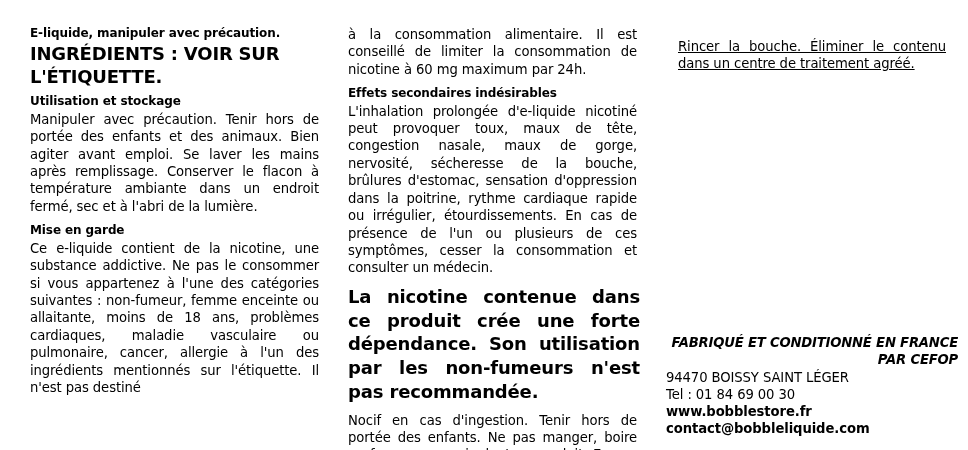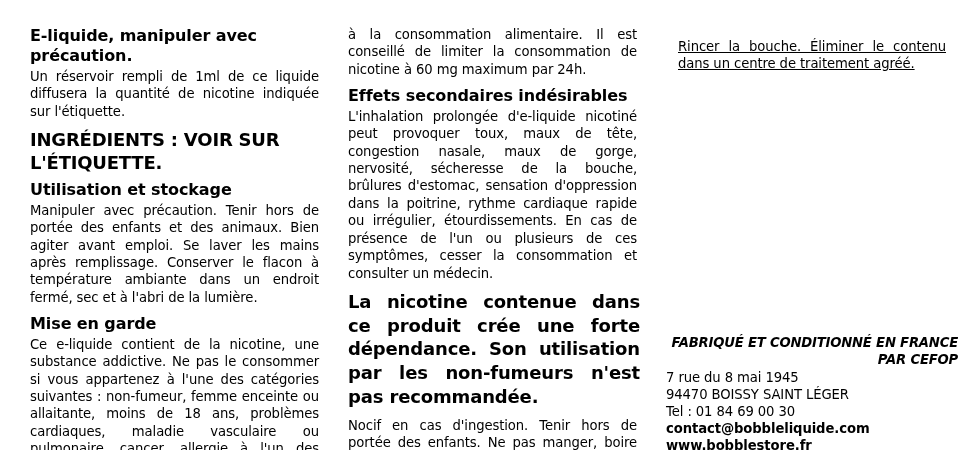--- a/index.html
+++ b/index.html
@@ -35,7 +35,7 @@
     flex: 0 0 292px;
   }
   h3.heading {
-    font-size: 16px;
+    font-size: 12px;
     font-weight: bold;
     margin: 0 0 1px 0;
     line-height: 1.28;

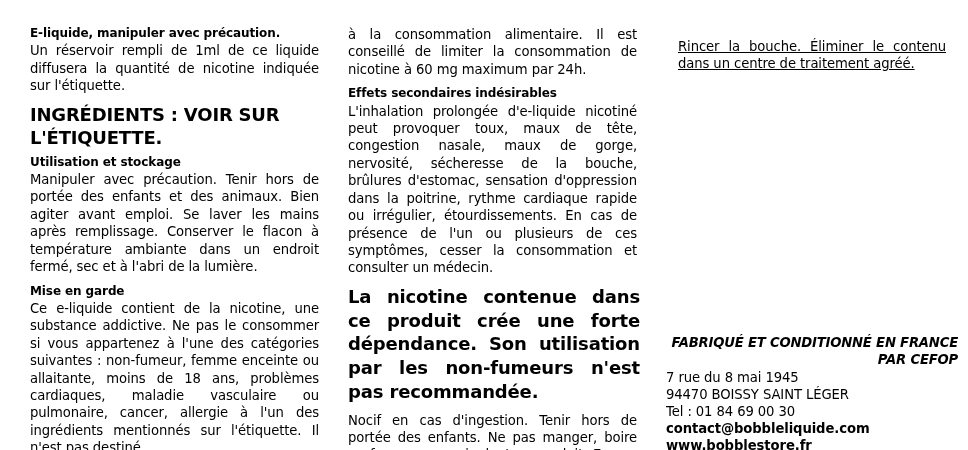--- a/index.html
+++ b/index.html
@@ -101,7 +101,6 @@
 
     <div class="col">
       <h3 class="heading">E-liquide, manipuler avec précaution.</h3>
-      <p class="para">Un réservoir rempli de 1ml de ce liquide diffusera la quantité de nicotine indiquée sur l'étiquette.</p>
       <h3 class="heading caps">INGRÉDIENTS : VOIR SUR L'ÉTIQUETTE.</h3>
       <div class="spacer-5"></div>
       <h3 class="heading">Utilisation et stockage</h3>

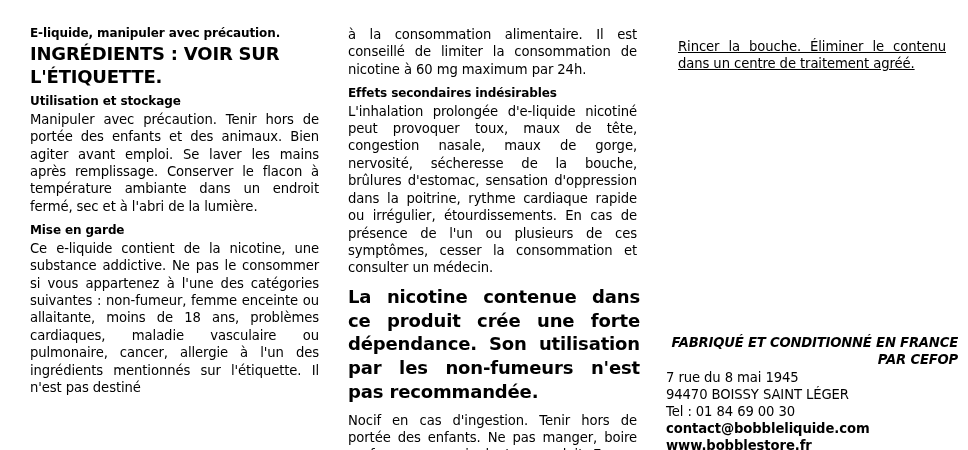--- a/index.html
+++ b/index.html
@@ -122,7 +122,6 @@
       <div class="manufacturer">
         <div class="manuf-line">FABRIQUÉ ET CONDITIONNÉ EN FRANCE</div>
         <div class="manuf-line">PAR CEFOP</div>
-        <div class="addr-line">7 rue du 8 mai 1945</div>
         <div class="addr-line">94470 BOISSY SAINT LÉGER</div>
         <div class="addr-line">Tel : 01 84 69 00 30</div>
         <div class="addr-line bold">contact@bobbleliquide.com</div>

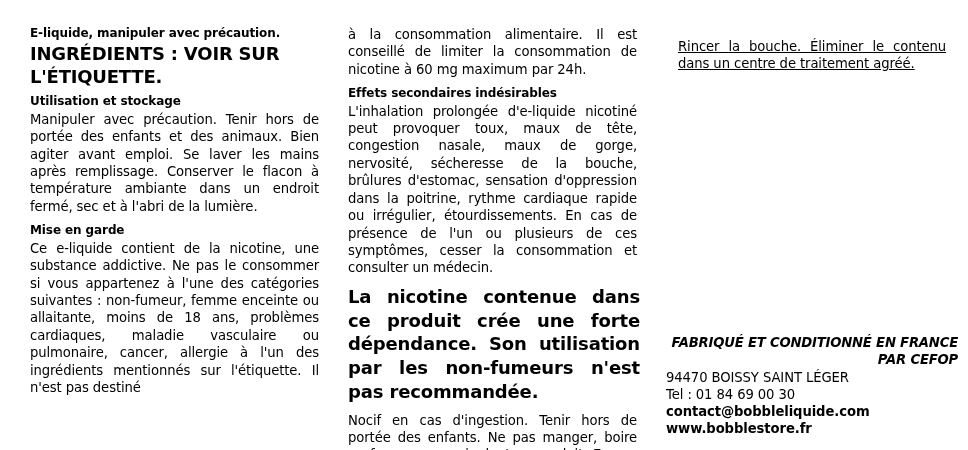--- a/index.html
+++ b/index.html
@@ -124,8 +124,8 @@
         <div class="manuf-line">PAR CEFOP</div>
         <div class="addr-line">94470 BOISSY SAINT LÉGER</div>
         <div class="addr-line">Tel : 01 84 69 00 30</div>
+        <div class="addr-line bold">www.bobblestore.fr</div>
         <div class="addr-line bold">contact@bobbleliquide.com</div>
-        <div class="addr-line bold">www.bobblestore.fr</div>
       </div>
     </div>
 

